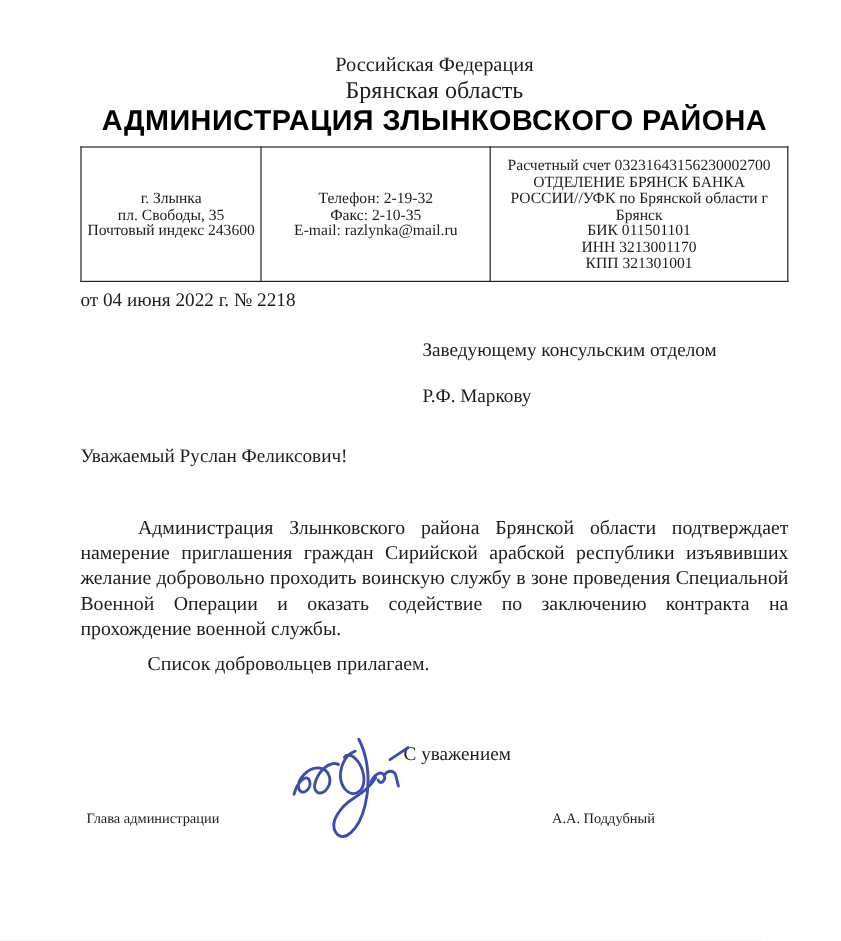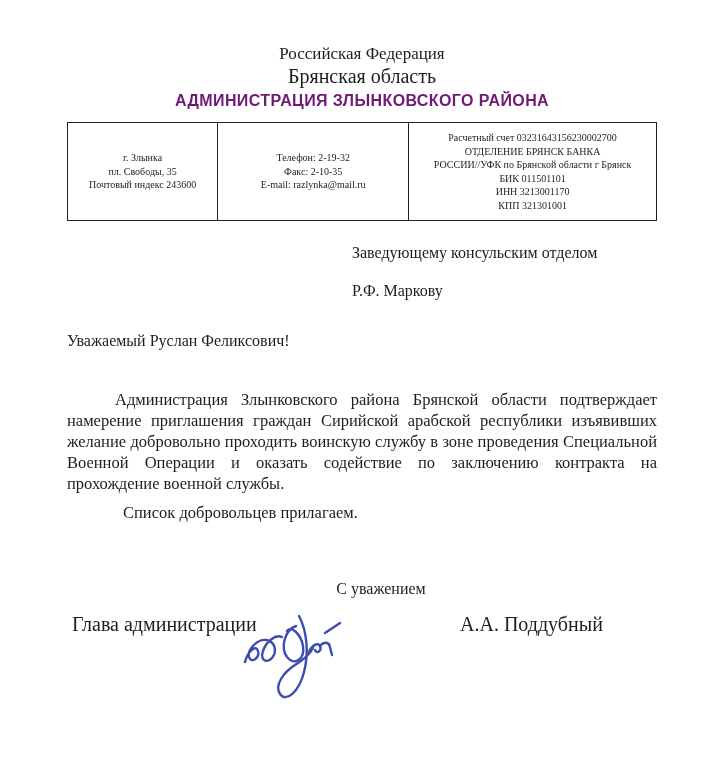--- a/index.html
+++ b/index.html
@@ -32,10 +32,10 @@
   .org-line {
     font-family: "Liberation Sans", "DejaVu Sans", sans-serif;
     font-weight: bold;
-    font-size: 16px;
+    font-size: 24px;
     line-height: 26px;
     letter-spacing: 0.4px;
-    color: #701a75;
+    color: #000000;
     white-space: nowrap;
   }
   table.letterhead-table {

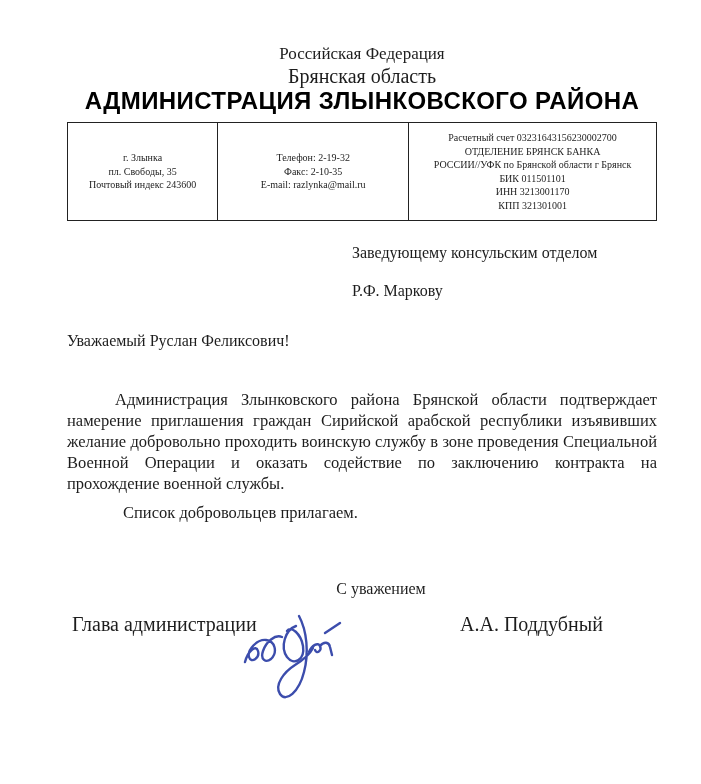--- a/index.html
+++ b/index.html
@@ -48,7 +48,7 @@
     border: 1.5px solid #222222;
     vertical-align: middle;
     text-align: center;
-    font-size: 10px;
+    font-size: 13px;
     line-height: 13.5px;
     padding: 8px 2px;
   }

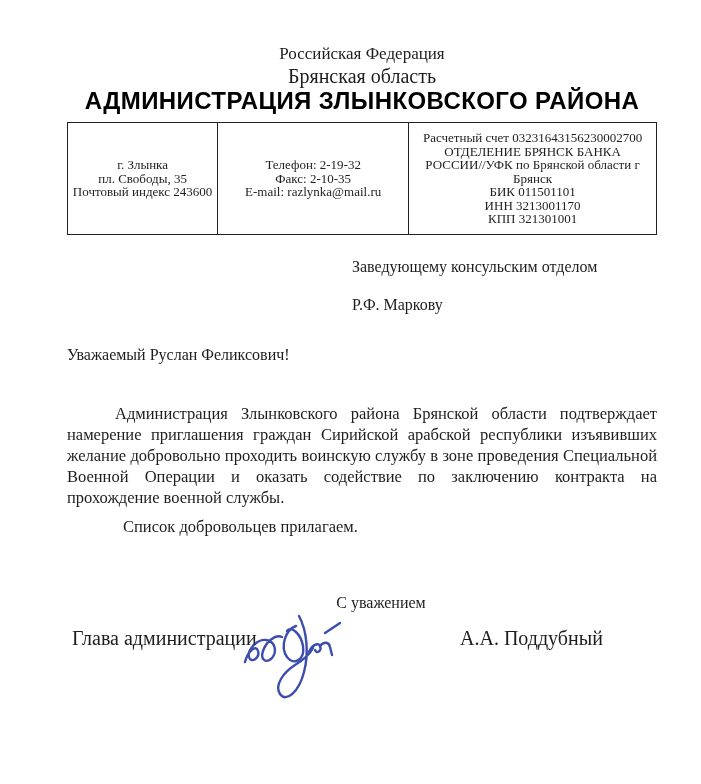--- a/index.html
+++ b/index.html
@@ -148,6 +148,7 @@
     </tbody>
       </table>
 
+    <div class="reference-line">от 04 июня 2022 г. № 2218</div>
 
     <div class="recipient-block">
       <div class="recipient-position">Заведующему консульским отделом</div>

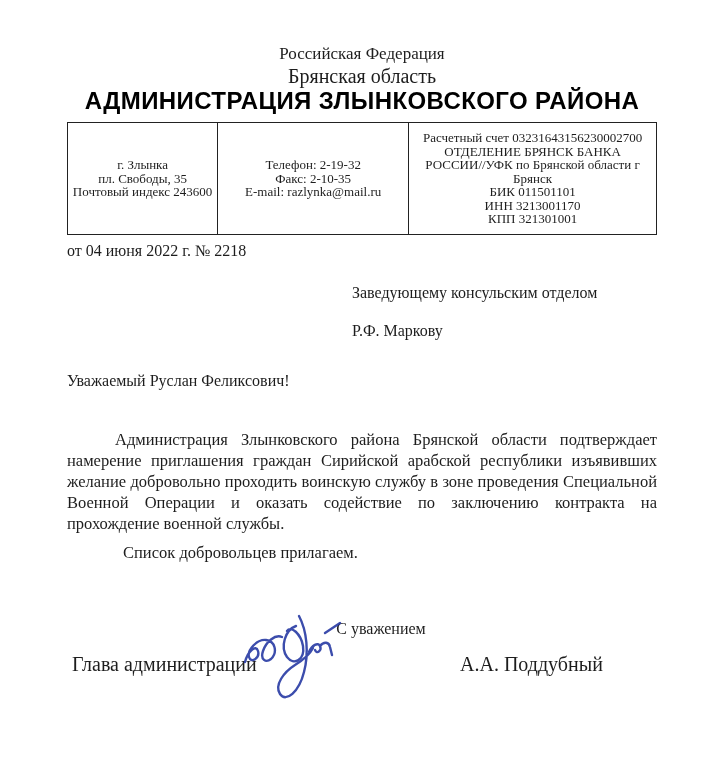--- a/index.html
+++ b/index.html
@@ -95,8 +95,8 @@
   }
   .signer-row {
     position: relative;
-    margin-top: 15px;
-    font-size: 20px;
+    margin-top: 33px;
+    font-size: 12px;
     line-height: 21px;
     height: 21px;
   }

